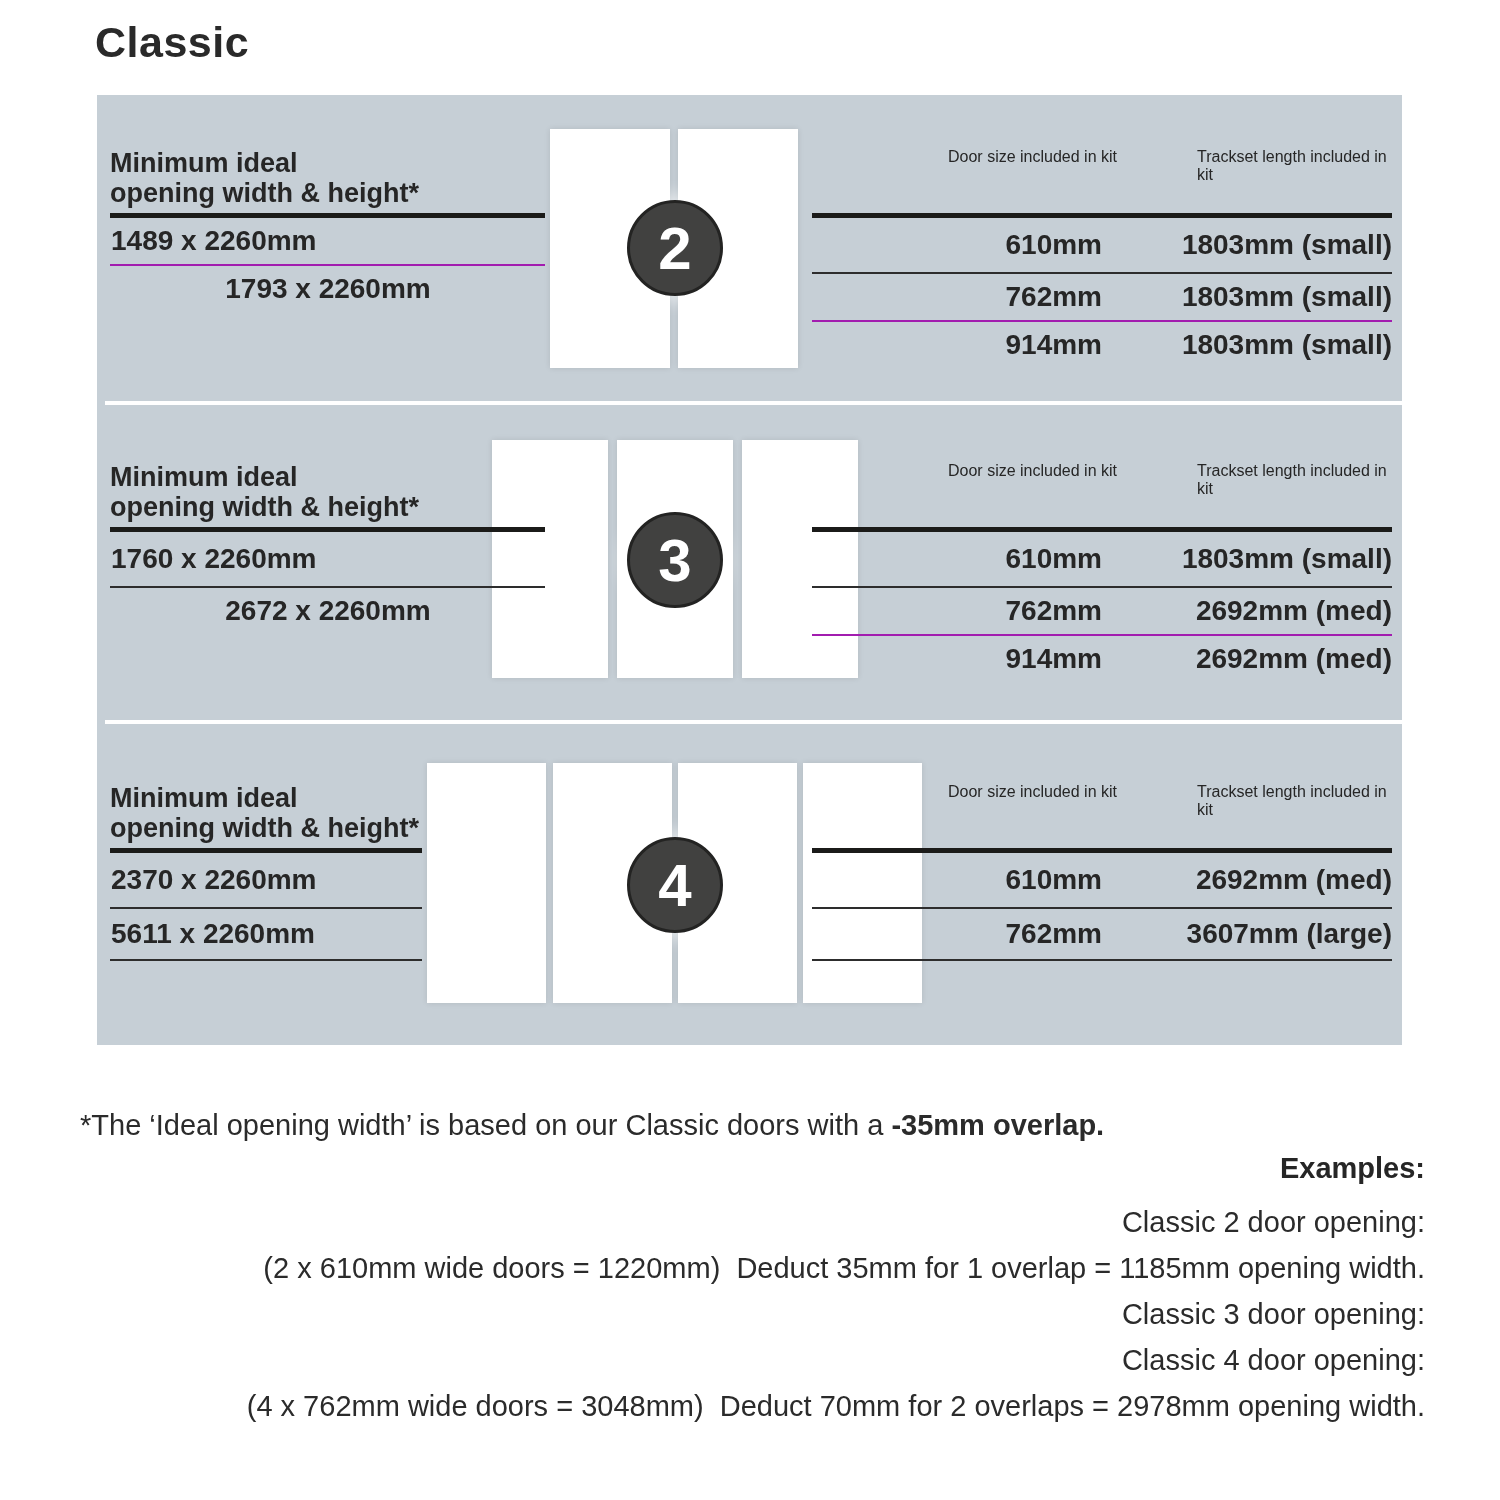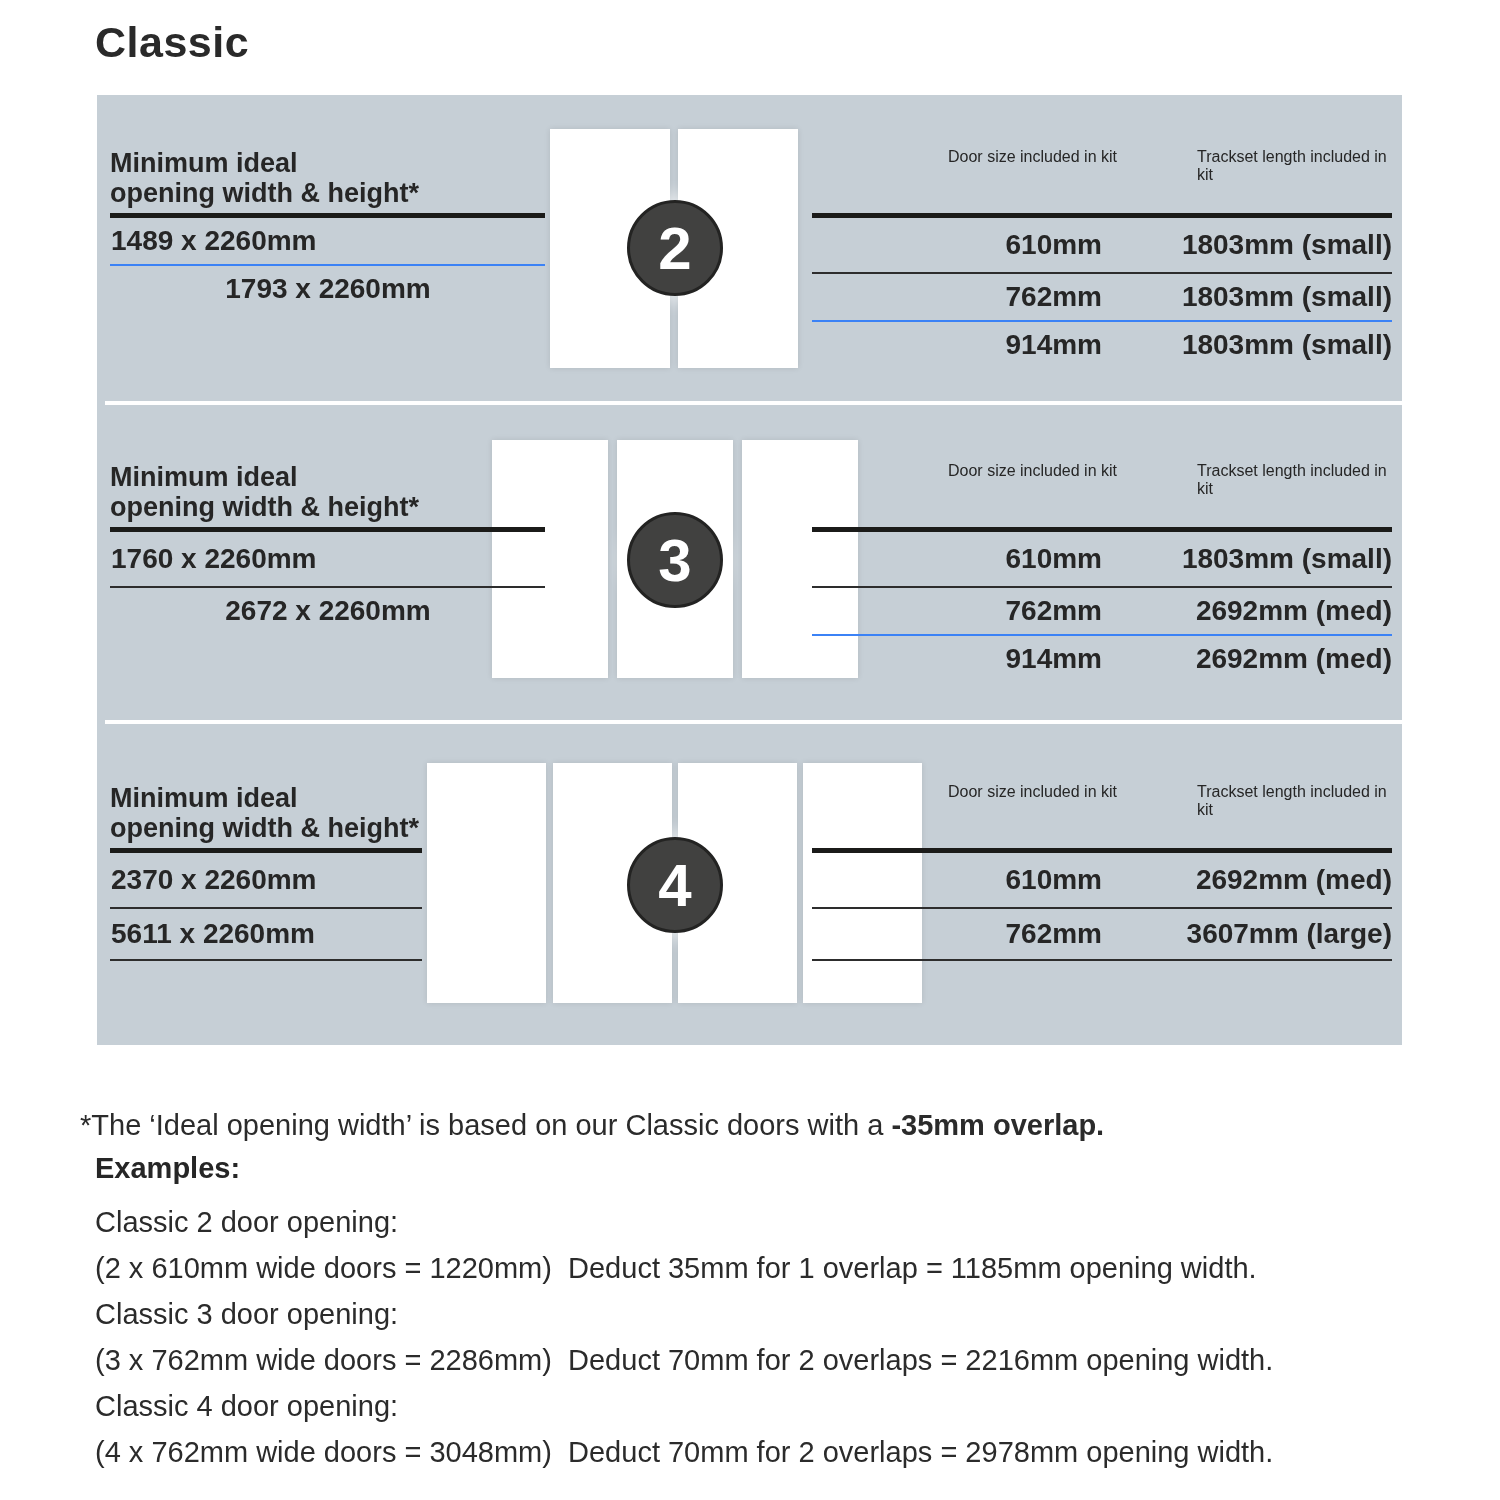--- a/index.html
+++ b/index.html
@@ -23,7 +23,7 @@
   .rule{height:5px;background:#1b1b19;}
   .row{display:flex;align-items:center;font-size:28px;font-weight:bold;color:#262626;}
   .rA{height:54px;border-bottom:2px solid #2d2d2d;}
-  .rB{height:46px;border-bottom:2px solid #3b82f6;}
+  .rB{height:46px;border-bottom:2px solid #a21caf;}
   .rC{height:46px;justify-content:center;}
   .rD{height:50px;border-bottom:2px solid #2d2d2d;}
   .kit-col .row{justify-content:flex-end;}

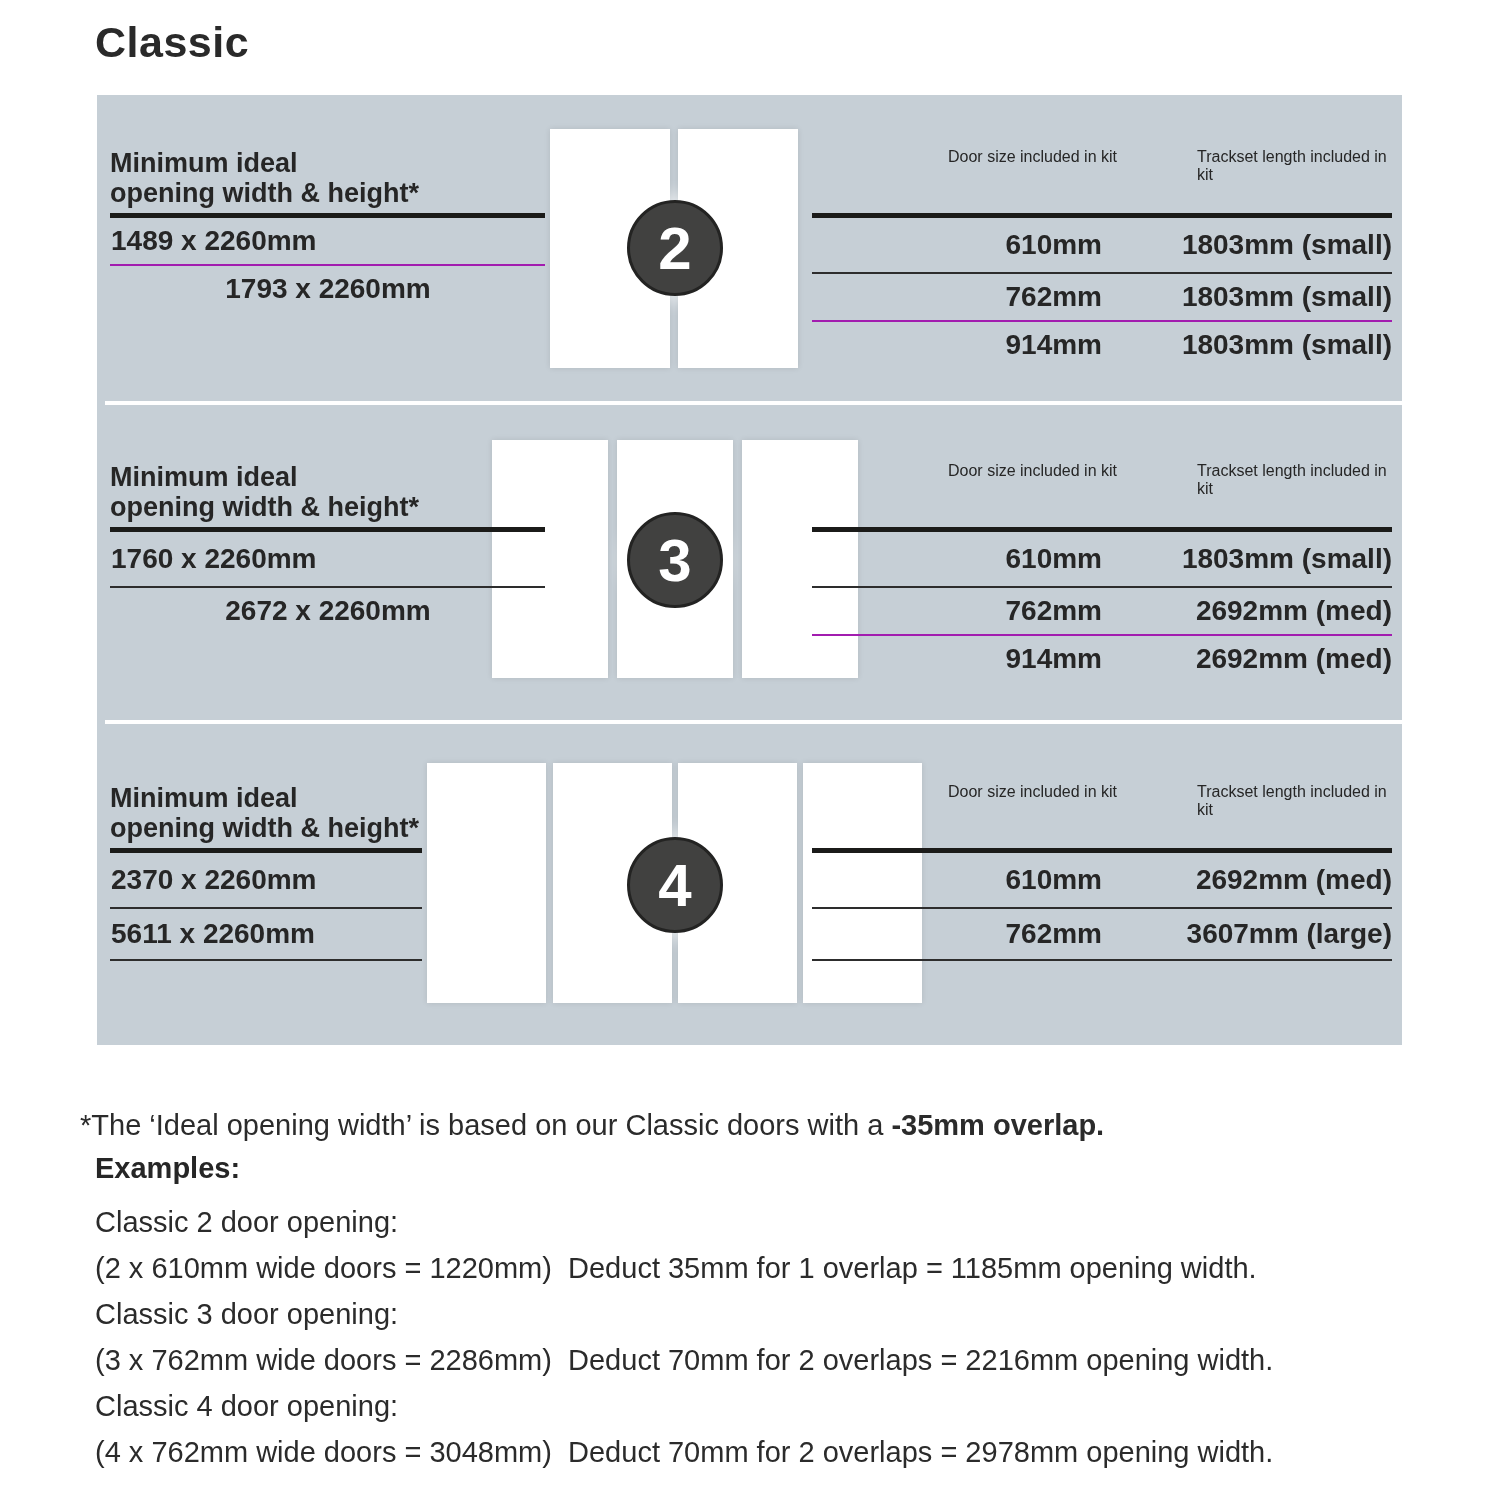--- a/index.html
+++ b/index.html
@@ -34,7 +34,7 @@
   .footnote{position:absolute;left:80px;top:1078px;width:1330px;font-size:29px;line-height:36px;color:#2b2b2b;}
   .footnote .b{font-weight:bold;}
 
-  .examples{position:absolute;left:95px;top:1152px;width:1330px;}
+  .examples{position:absolute;left:95px;top:1152px;width:1330px;text-align:right;}
   .examples-heading{font-size:29px;font-weight:bold;margin:0 0 14px 0;color:#262626;}
   .ex-line{font-size:29px;line-height:46px;color:#2b2b2b;white-space:pre-wrap;}
 </style>

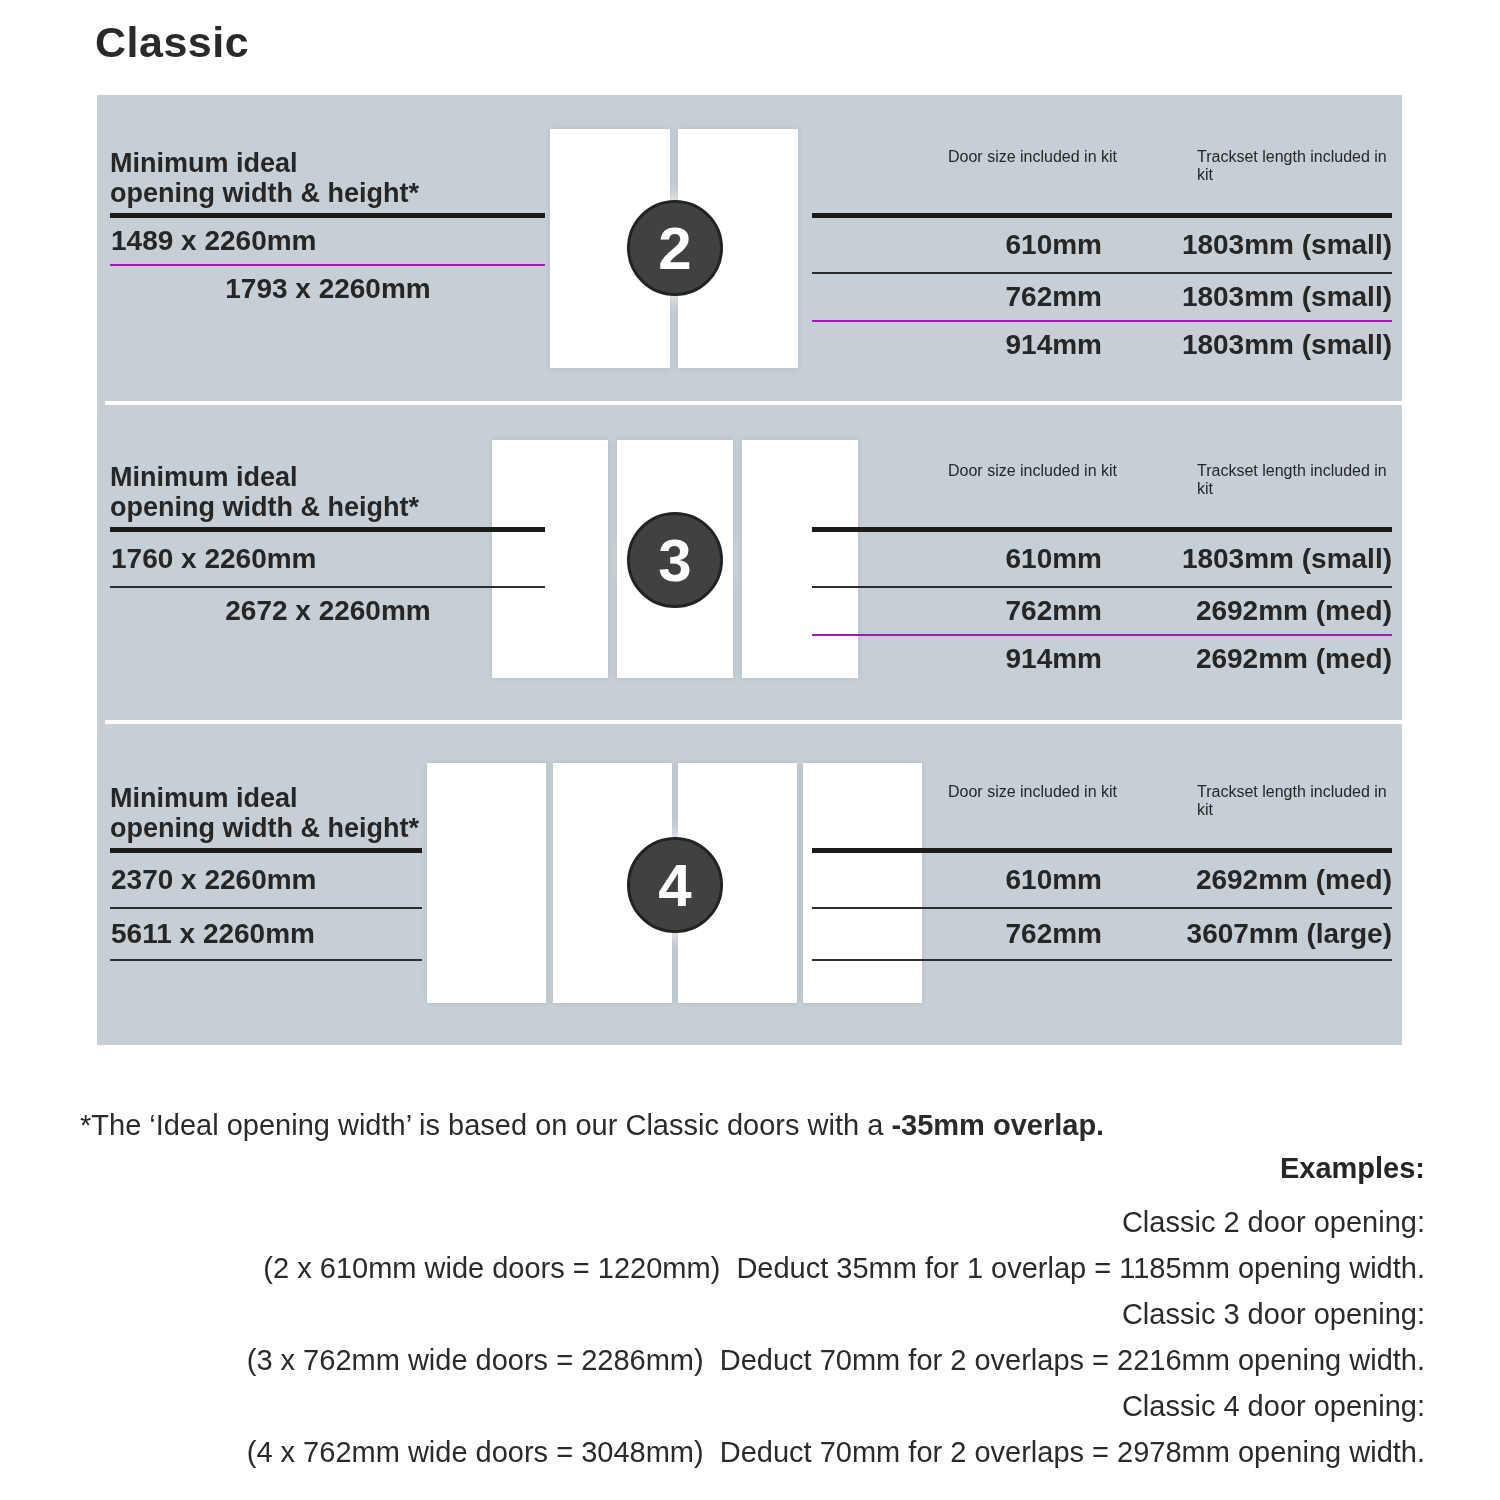--- a/index.html
+++ b/index.html
@@ -194,7 +194,6 @@
   <div class="ex-line">Classic 2 door opening:</div>
   <div class="ex-line">(2 x 610mm wide doors = 1220mm)  Deduct 35mm for 1 overlap = 1185mm opening width.</div>
   <div class="ex-line">Classic 3 door opening:</div>
-  <div class="ex-line">(3 x 762mm wide doors = 2286mm)  Deduct 70mm for 2 overlaps = 2216mm opening width.</div>
   <div class="ex-line">Classic 4 door opening:</div>
   <div class="ex-line">(4 x 762mm wide doors = 3048mm)  Deduct 70mm for 2 overlaps = 2978mm opening width.</div>
 </div>

